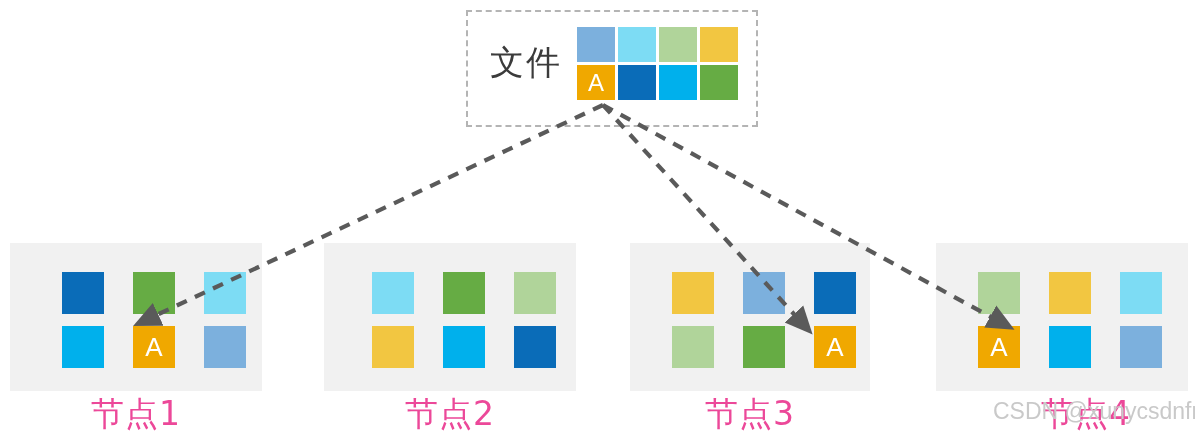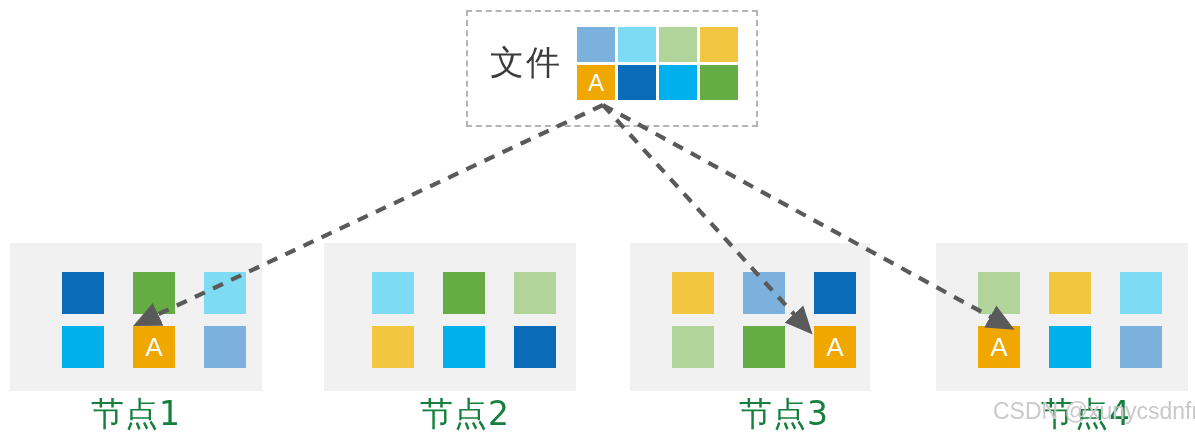--- a/index.html
+++ b/index.html
@@ -76,7 +76,7 @@
     top:392px;
     text-align:center;
     font-size:33px;
-    color:#15803d;
+    color:#ec4899;
     font-family:"DejaVu Sans","Liberation Sans",sans-serif;
     white-space:nowrap;
     letter-spacing:1px;

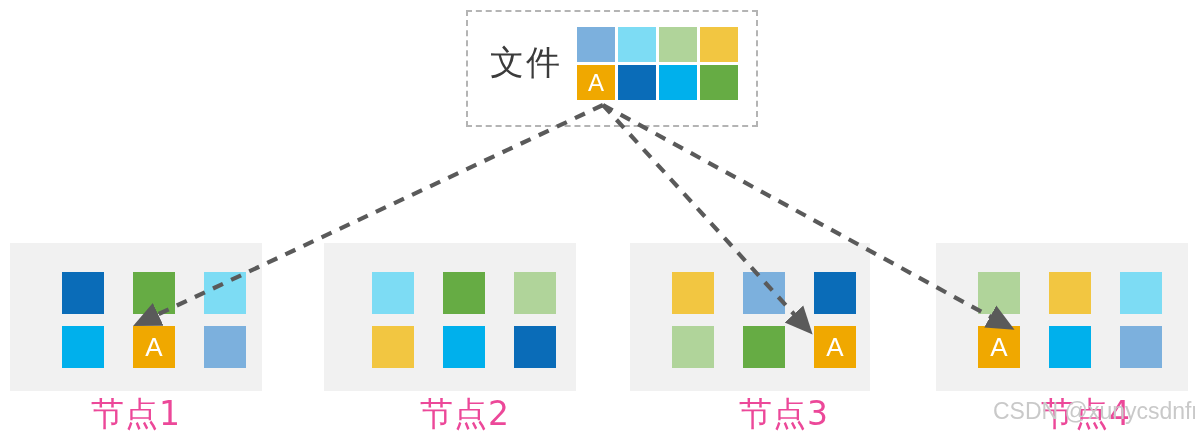--- a/index.html
+++ b/index.html
@@ -137,7 +137,7 @@
         <div class="cell" style="background: rgb(0, 176, 236);"></div>
         <div class="cell" style="background: rgb(10, 108, 184);"></div>
       </div>
-      <div class="node-label" style="left: 339px; width: 252px;">节点2</div>
+      <div class="node-label" style="left: 324px; width: 252px;">节点2</div>
       <div class="node-panel" style="left: 630px; width: 240px;"></div>
       <div class="node-grid" style="position: absolute; left: 672px; top: 272px;">
         <div class="cell" style="background: rgb(242, 198, 65);"></div>

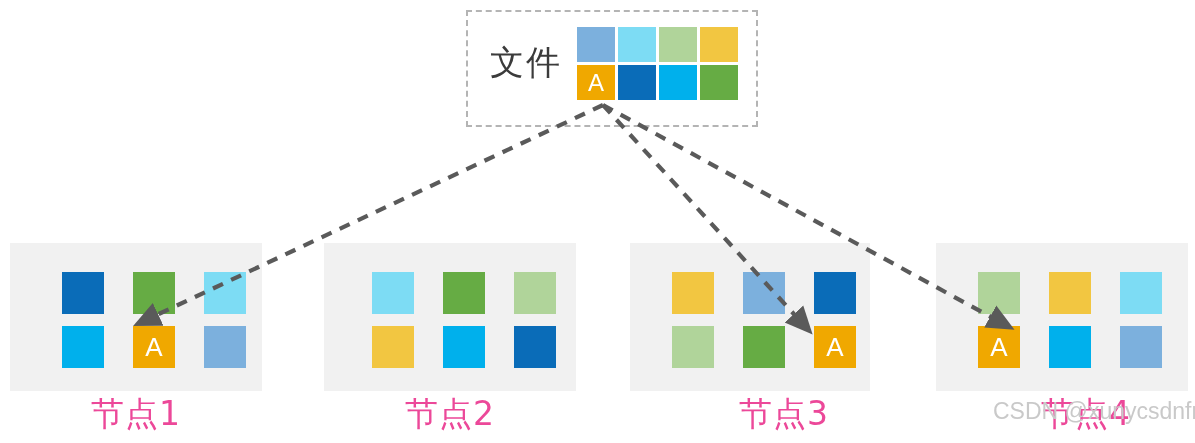--- a/index.html
+++ b/index.html
@@ -149,7 +149,7 @@
           <span class="glyph">A</span>
         </div>
       </div>
-      <div class="node-label" style="left: 664px; width: 240px;">节点3</div>
+      <div class="node-label" style="left: 630px; width: 240px;">节点3</div>
       <div class="node-panel" style="left: 936px; width: 252px;"></div>
       <div class="node-grid" style="position: absolute; left: 978px; top: 272px;">
         <div class="cell" style="background: rgb(176, 212, 154);"></div>

